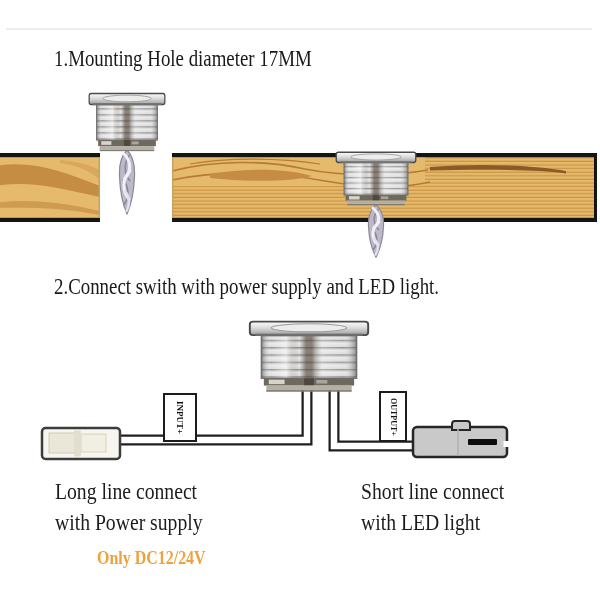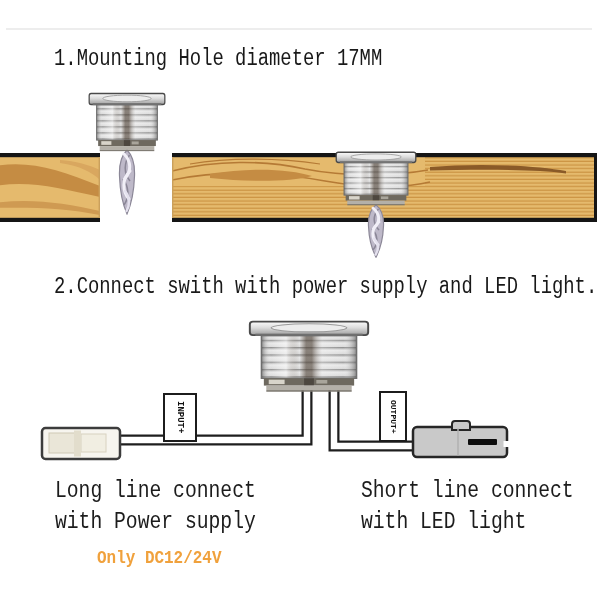--- a/index.html
+++ b/index.html
@@ -5,7 +5,7 @@
   html,body{margin:0;padding:0;background:#fff;}
   .stage{
     position:relative;width:600px;height:600px;background:#ffffff;
-    overflow:hidden;font-family:Liberation Mono, monospace;
+    overflow:hidden;font-family:Liberation Serif, serif;
   }
   .stage svg.gfx{position:absolute;left:0;top:0;}
   .divider{position:absolute;left:6px;top:28px;width:586px;height:2px;background:#ededed;}

